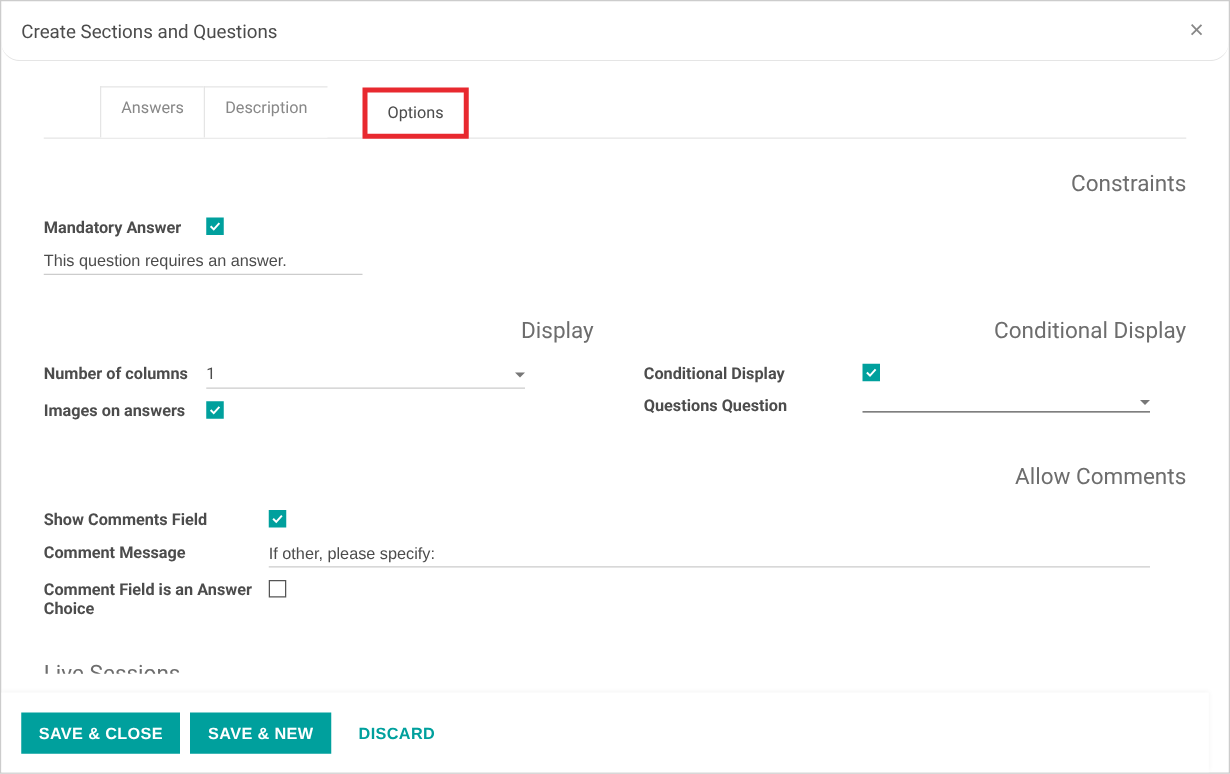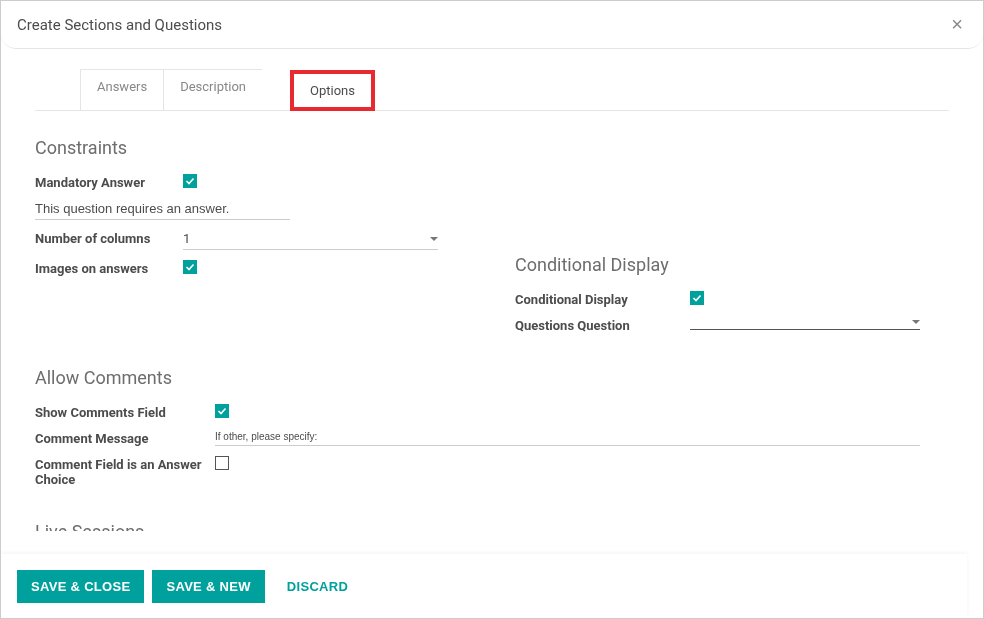--- a/index.html
+++ b/index.html
@@ -80,6 +80,7 @@
       font-weight: 400;
       margin-top: 26px;
       margin-bottom: 14px;
+      text-align: right;
     }
     .form-row {
       display: flex;

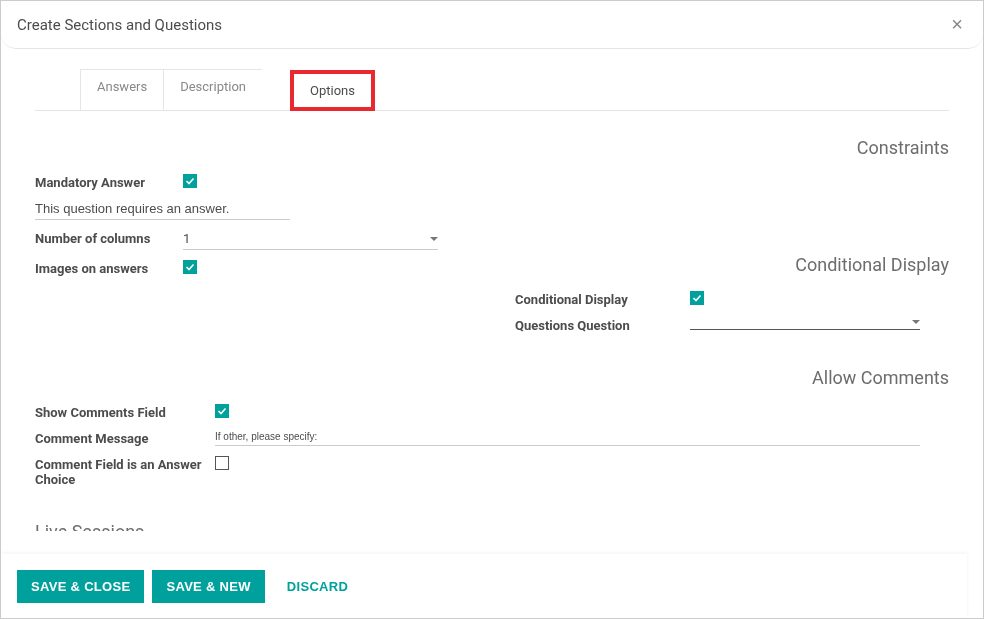--- a/index.html
+++ b/index.html
@@ -88,7 +88,7 @@
       margin-bottom: 8px;
     }
     .form-label {
-      width: 148px;
+      width: 130px;
       color: #4c4c4c;
       font-size: 13px;
       font-weight: 700;

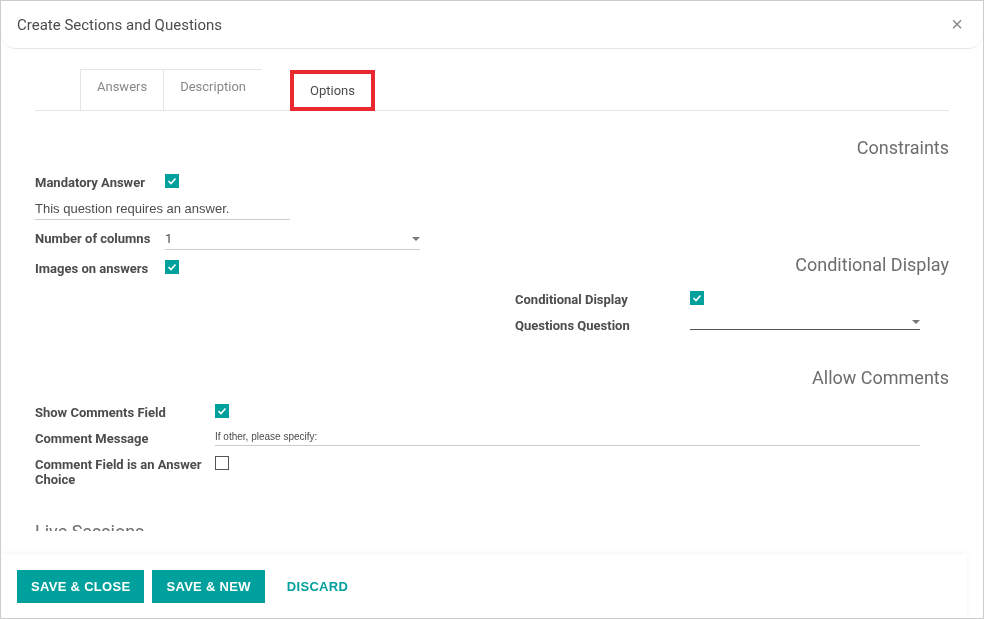--- a/index.html
+++ b/index.html
@@ -242,6 +242,7 @@
 
     <div class="two-col">
       <div class="col-left">
+        <h2 class="section-title">Display</h2>
         <div class="form-row">
           <div class="form-label">Number of columns</div>
           <div class="form-control">

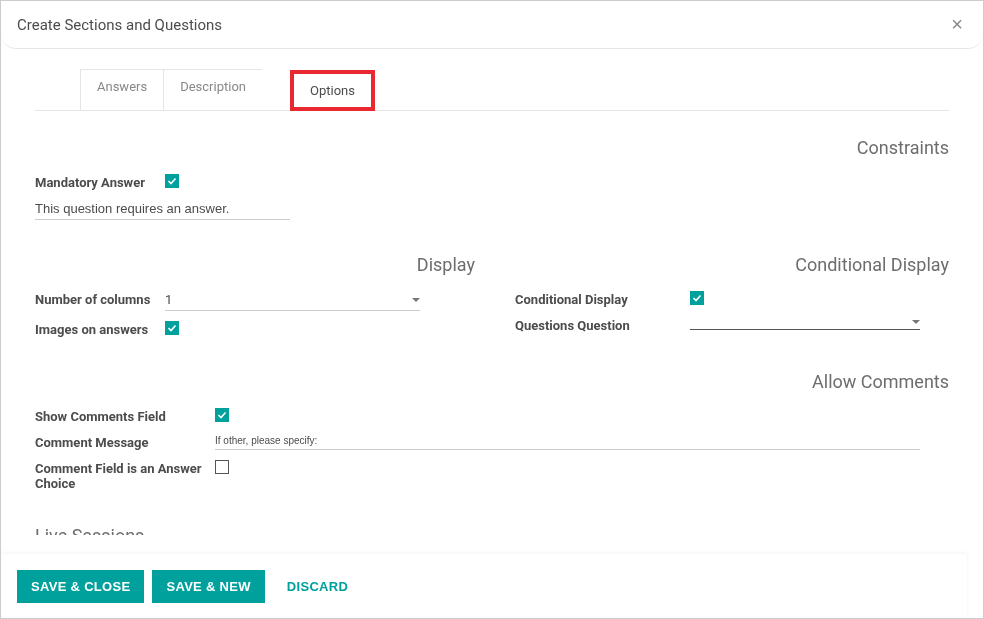--- a/index.html
+++ b/index.html
@@ -183,7 +183,7 @@
       border: none;
       border-bottom: 1px solid #ccc;
       padding: 3px 0;
-      font-size: 10px;
+      font-size: 13px;
       color: #4c4c4c;
       width: 705px;
       background: transparent;

